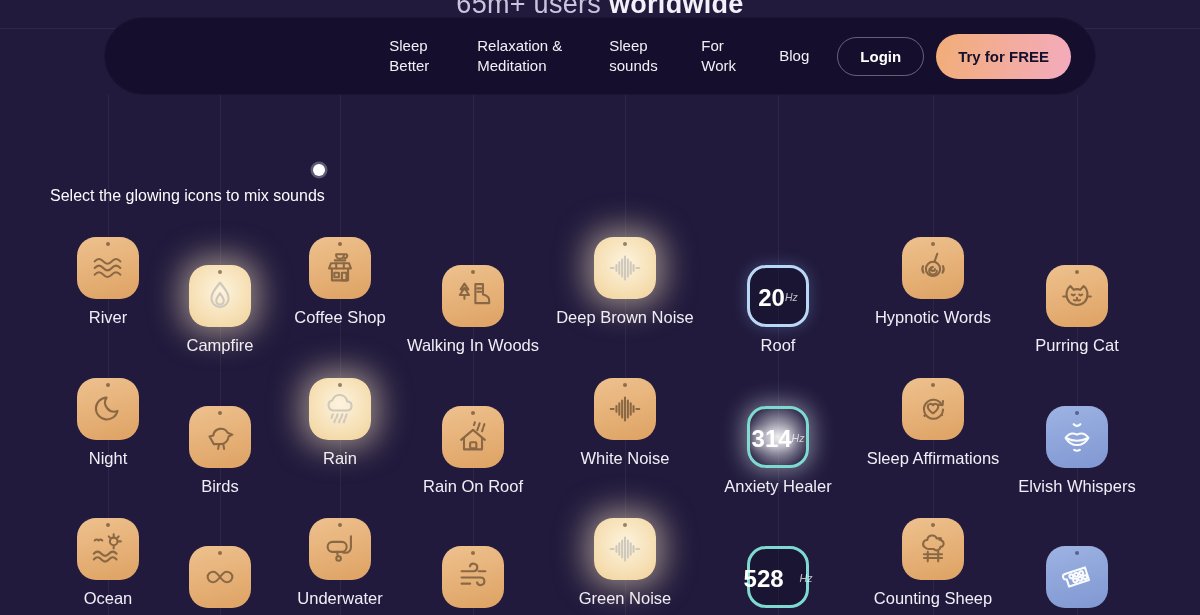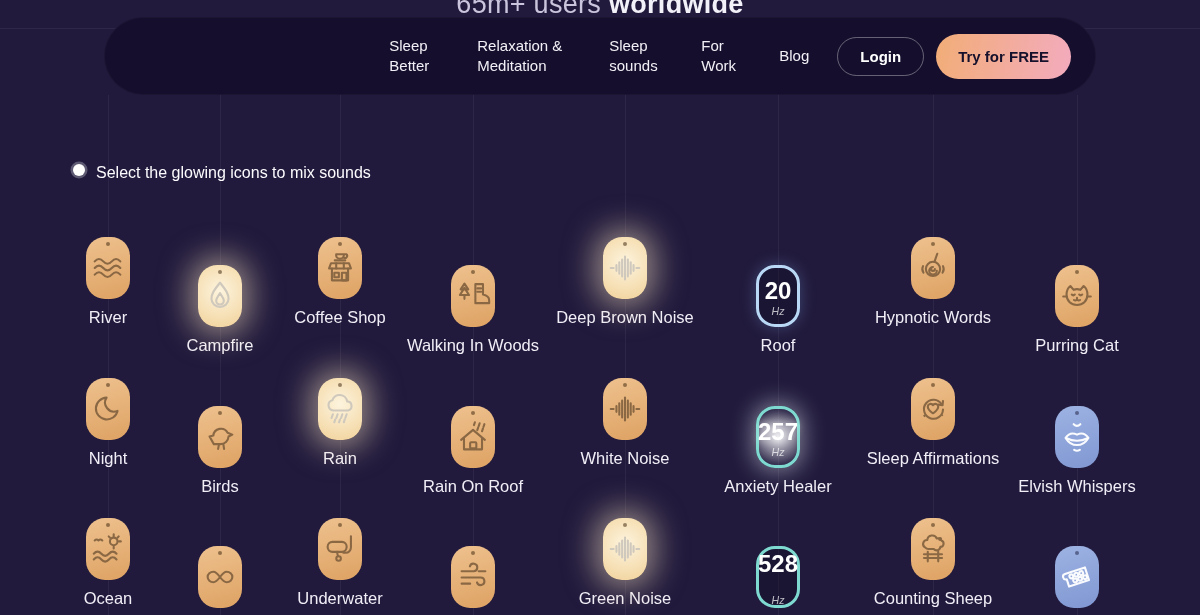--- a/index.html
+++ b/index.html
@@ -35,7 +35,7 @@
 
   
   .sec-title{position:absolute;left:57px;top:116px;font-size:23.5px;font-weight:700;color:#6b628a;}
-  .hint{position:absolute;left:73px;top:164px;display:flex;align-items:flex-start;gap:11px;}
+  .hint{position:absolute;left:50px;top:164px;display:flex;align-items:flex-end;gap:11px;flex-direction:column;}
   .hint-dot{width:12px;height:12px;border-radius:50%;background:#fff;
             box-shadow:0 0 0 2.5px rgba(255,255,255,.28);}
   .hint-text{font-size:16px;font-weight:500;color:#fcfbfe;}

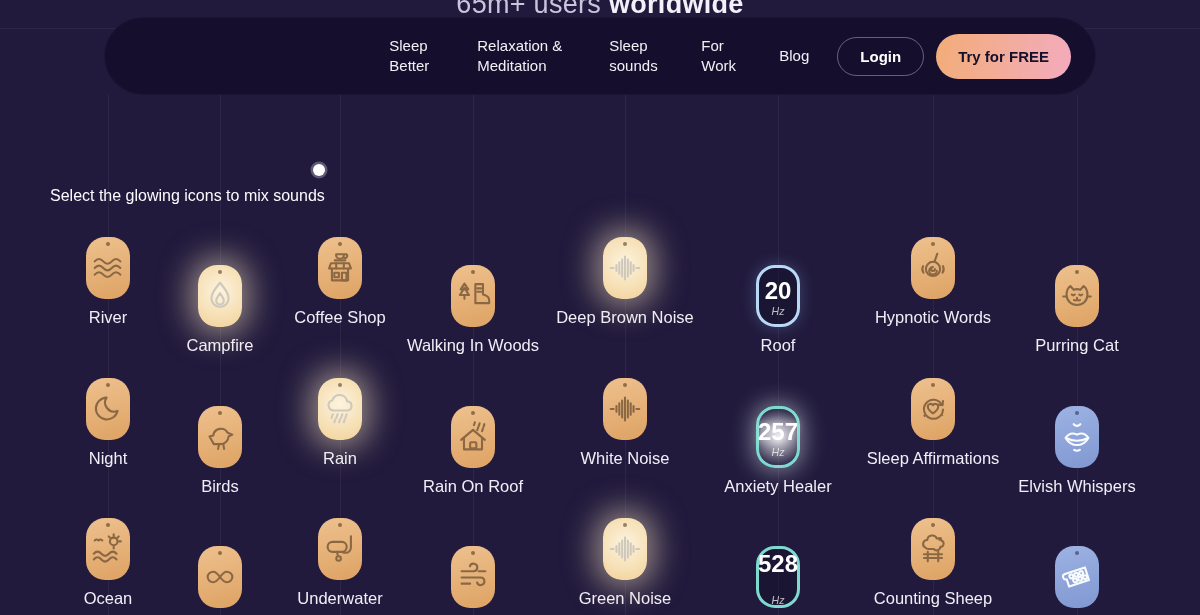--- a/index.html
+++ b/index.html
@@ -47,8 +47,8 @@
   .cell{position:absolute;left:0;width:150px;display:flex;flex-direction:column;align-items:center;cursor:pointer;}
   .r0{top:0}.r1{top:141px}.r2{top:281px}
 
-  .tile{position:relative;width:44px;height:62px;border-radius:19px;display:flex;
-        align-items:center;justify-content:center;flex-direction:column;box-sizing:border-box;}
+  .tile{position:relative;width:62px;height:62px;border-radius:19px;display:flex;
+        align-items:center;justify-content:center;box-sizing:border-box;}
   .tile.tan{background:linear-gradient(165deg,#eec18e 0%,#dea263 100%);}
   .tile.tan::before,.tile.glow::before,.tile.blue::before{content:'';position:absolute;top:5px;left:50%;
         transform:translateX(-50%);width:4px;height:4px;border-radius:50%;background:rgba(70,45,20,.55);}

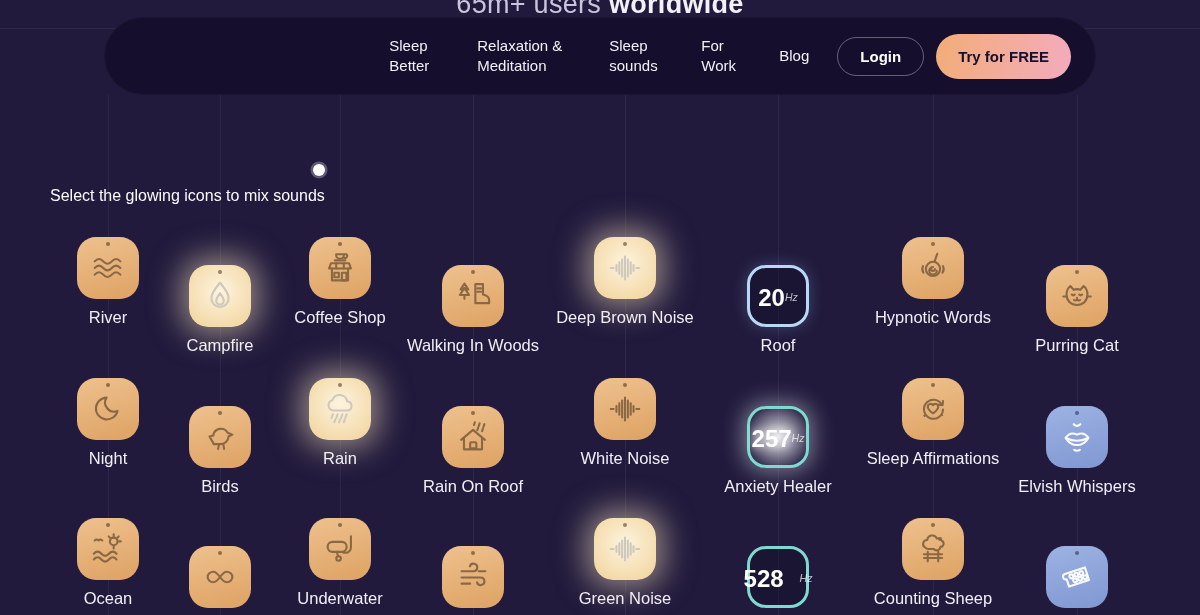--- a/index.html
+++ b/index.html
@@ -282,7 +282,7 @@
     </div>
     <div class="cell r1">
       <div class="tile hz hz-glow">
-        <div class="hz-val">257</div>
+        <div class="hz-val">314</div>
         <div class="hz-unit">Hz</div>
       </div>
       <div class="lbl">Anxiety Healer</div>

